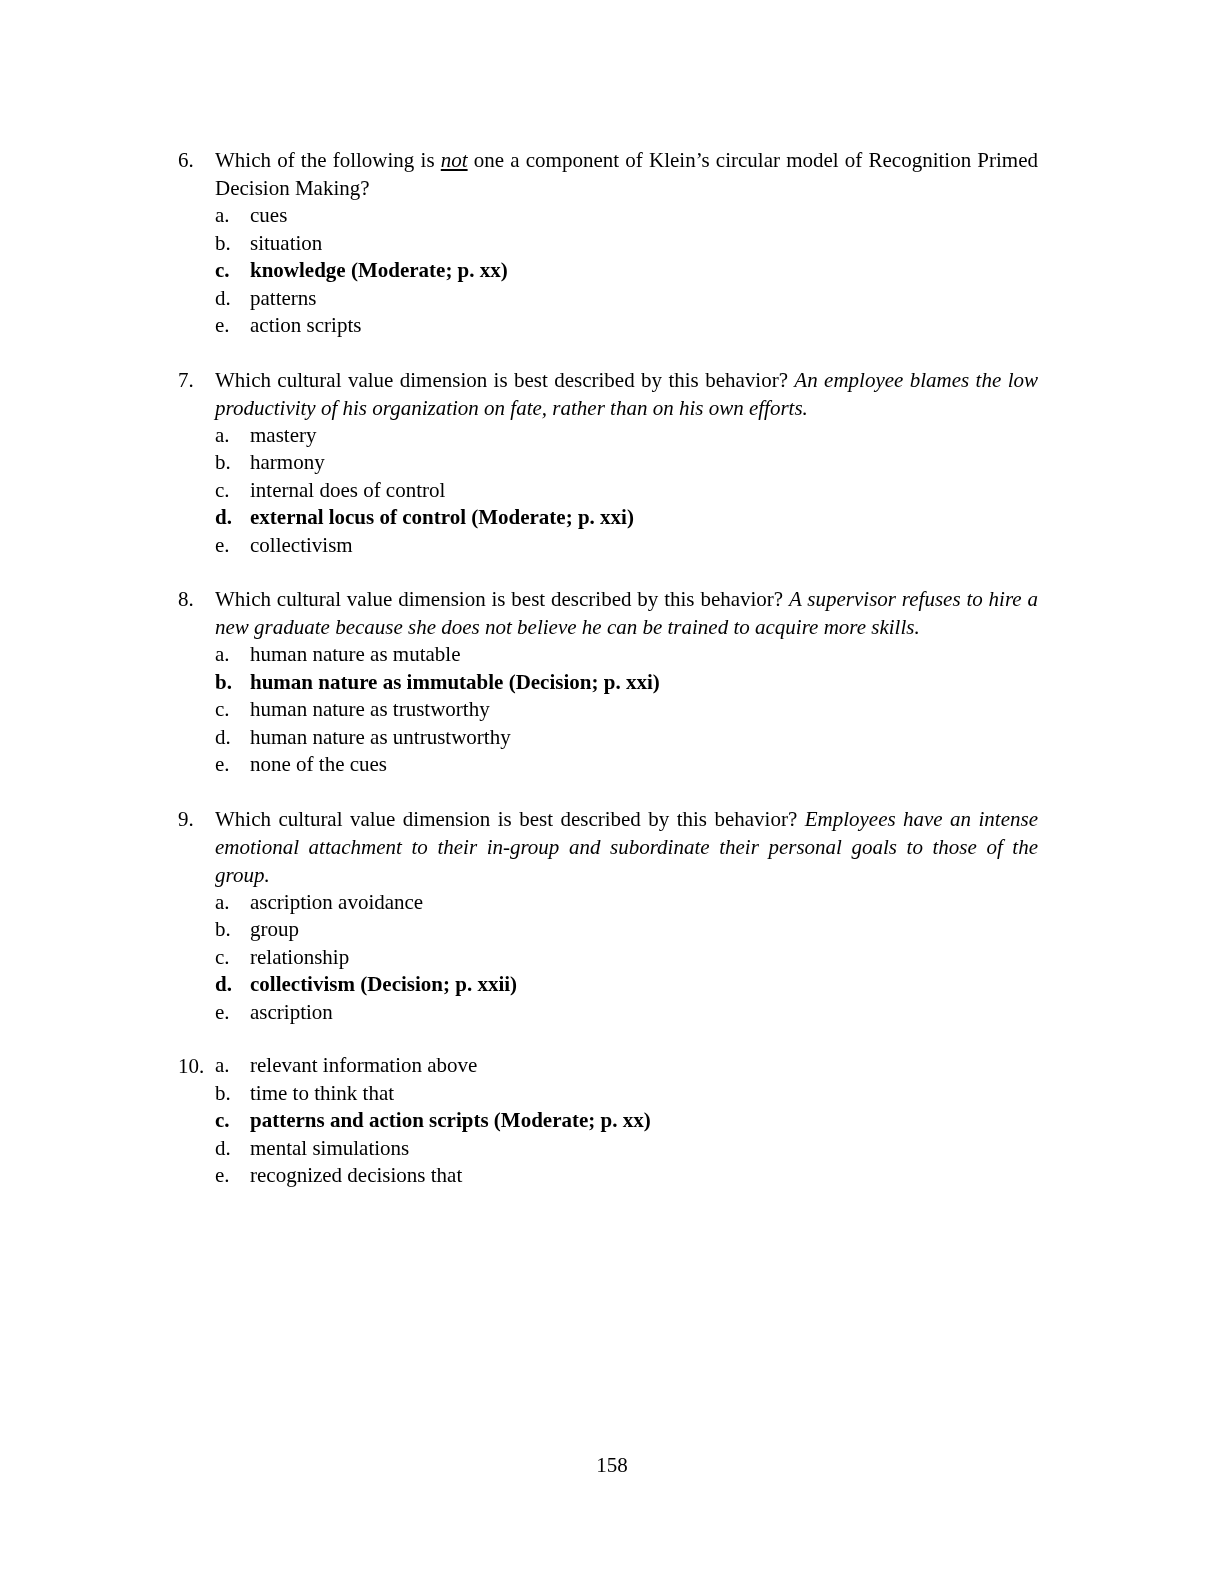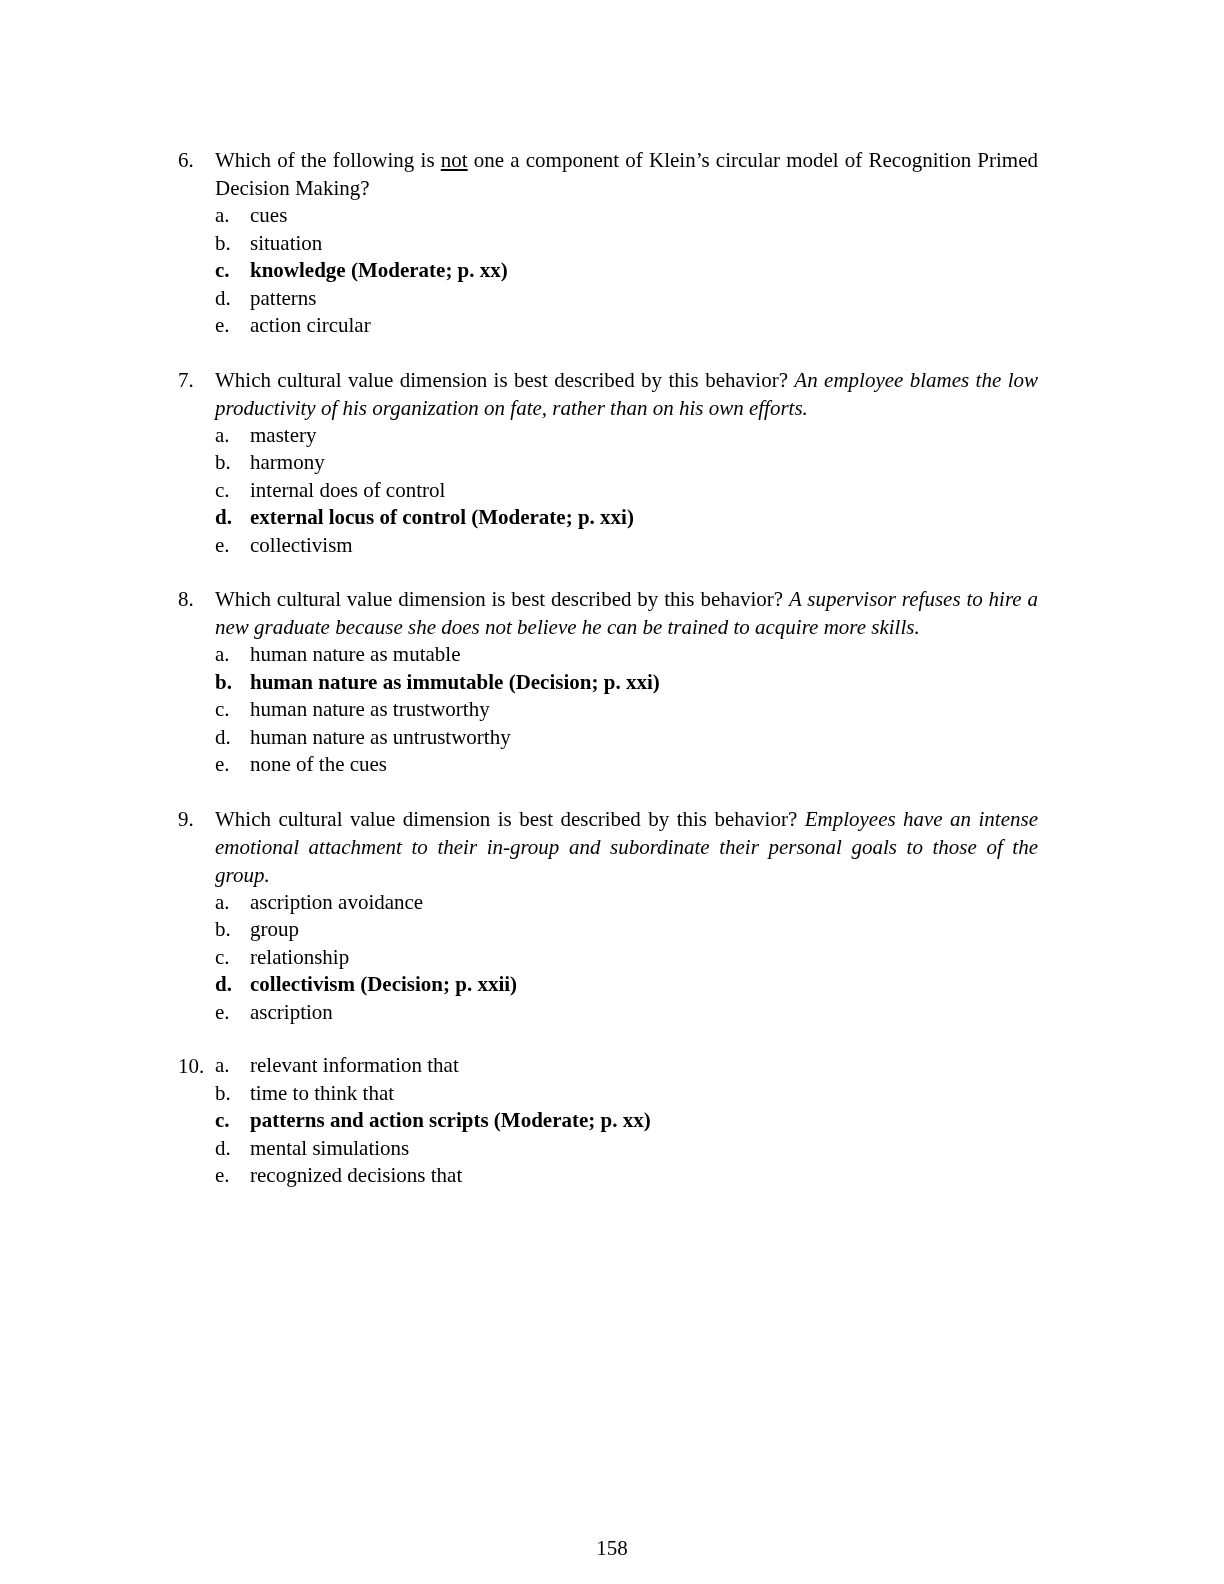--- a/index.html
+++ b/index.html
@@ -34,7 +34,7 @@
     line-height: 28px;
   }
   .scenario { font-style: italic; }
-  .u { text-decoration: underline; }
+  .u { text-decoration: underline; font-style: italic; }
   .option {
     display: flex;
     line-height: 27.5px;

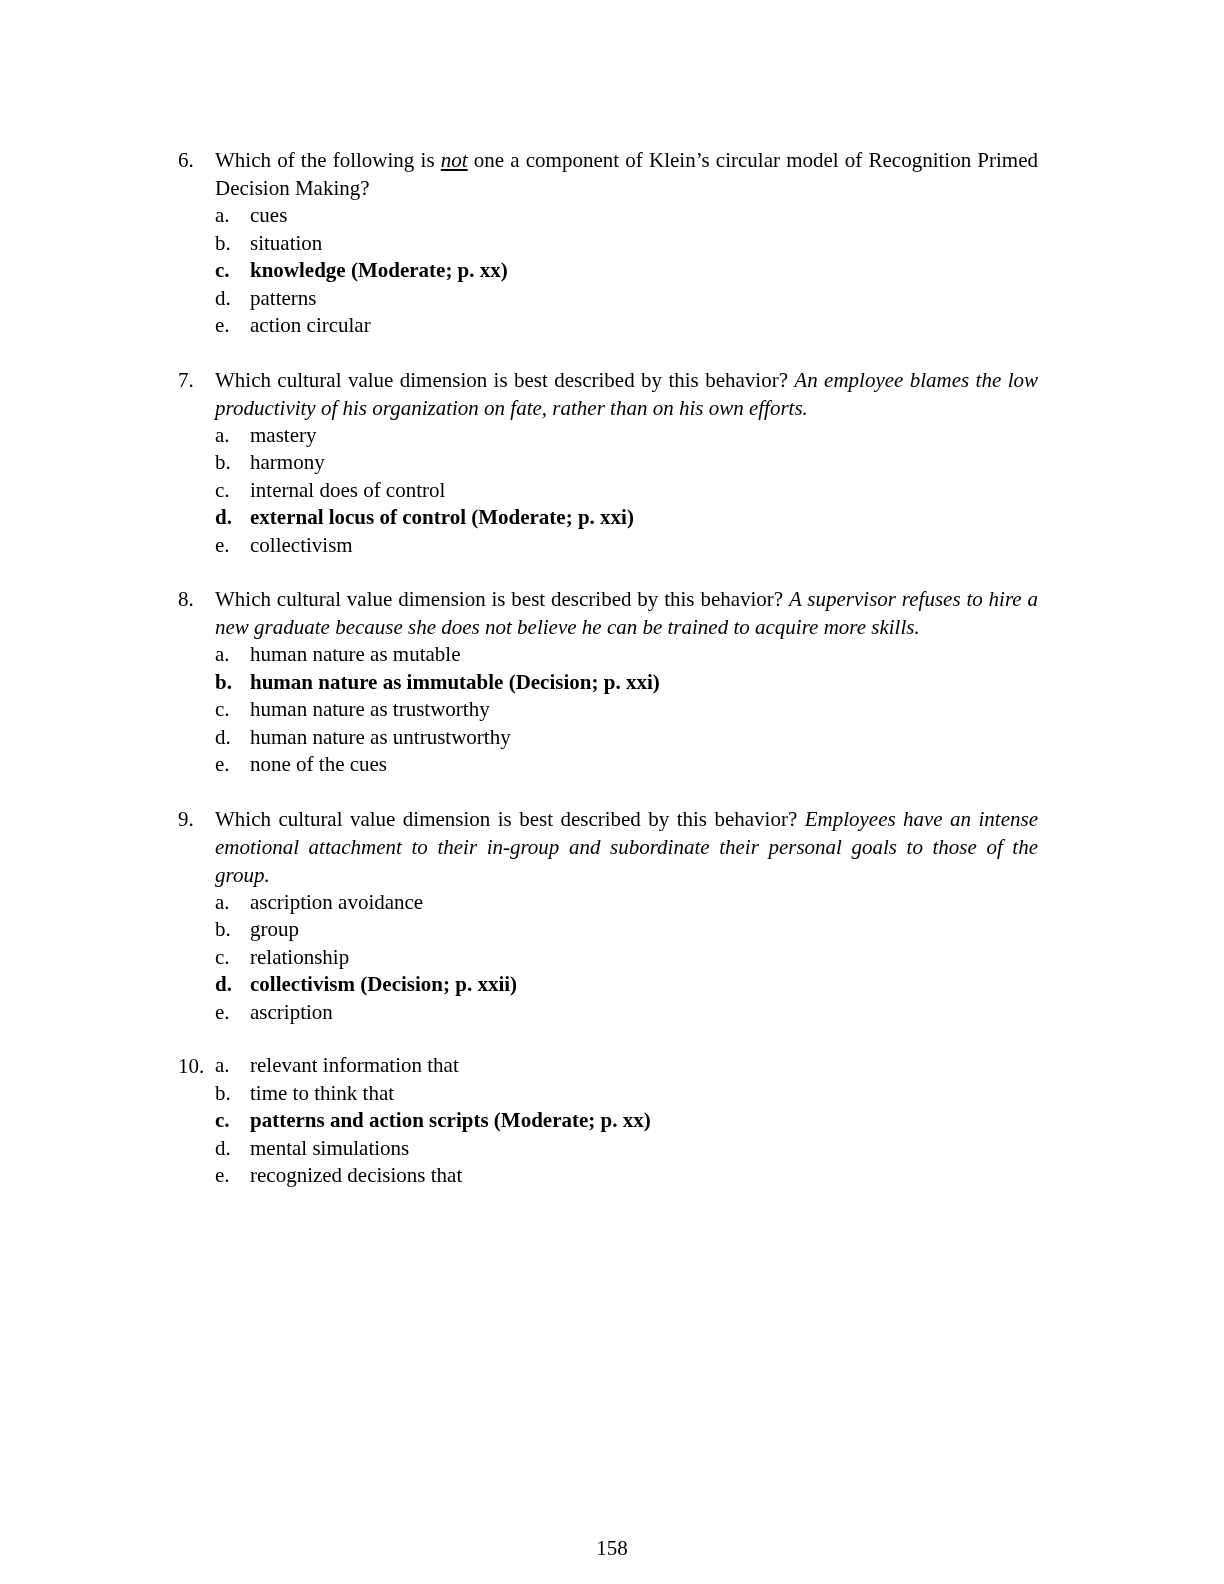--- a/index.html
+++ b/index.html
@@ -79,7 +79,7 @@
           </div>
         <div class="option">
             <span class="letter">e.</span>
-            <span class="otext">action circular</span>
+            <span class="otext">action scripts</span>
           </div>
       </div>
     </div>

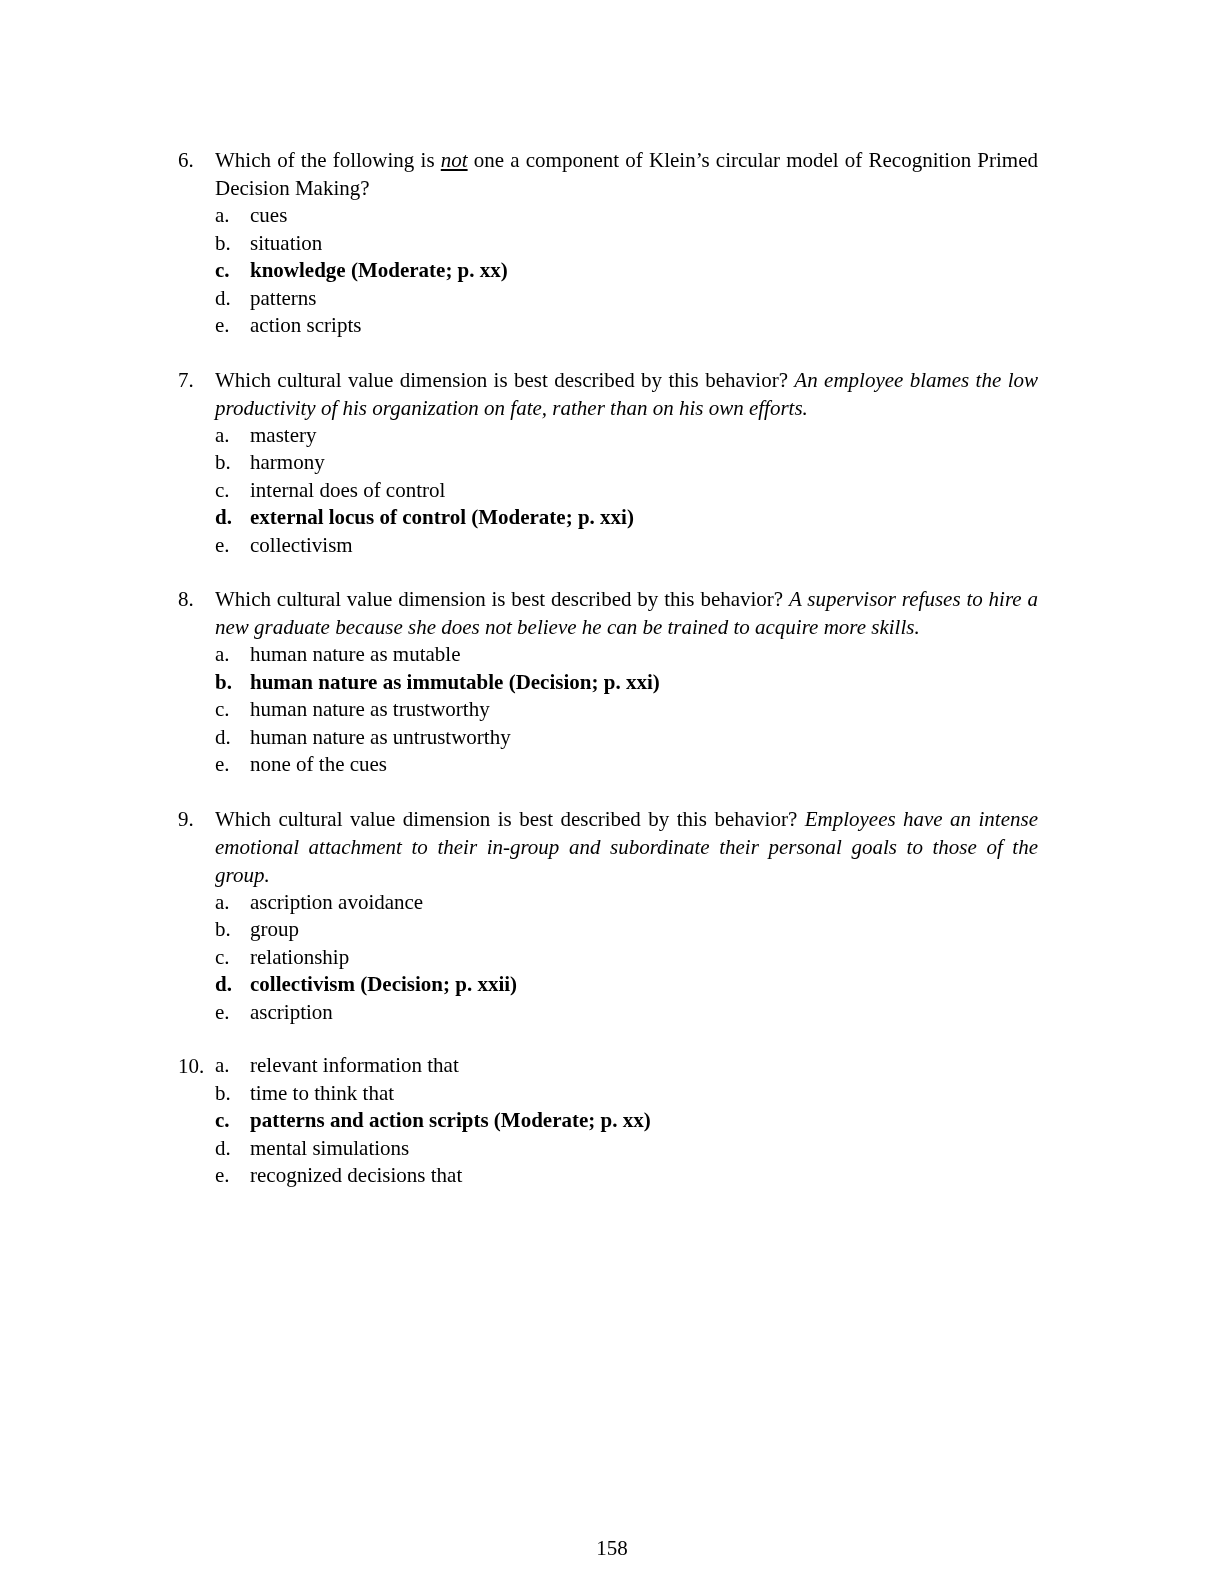--- a/index.html
+++ b/index.html
@@ -178,7 +178,7 @@
       <div class="options">
         <div class="option">
             <span class="letter">a.</span>
-            <span class="otext">relevant information that</span>
+            <span class="otext">relevant information above</span>
           </div>
         <div class="option">
             <span class="letter">b.</span>

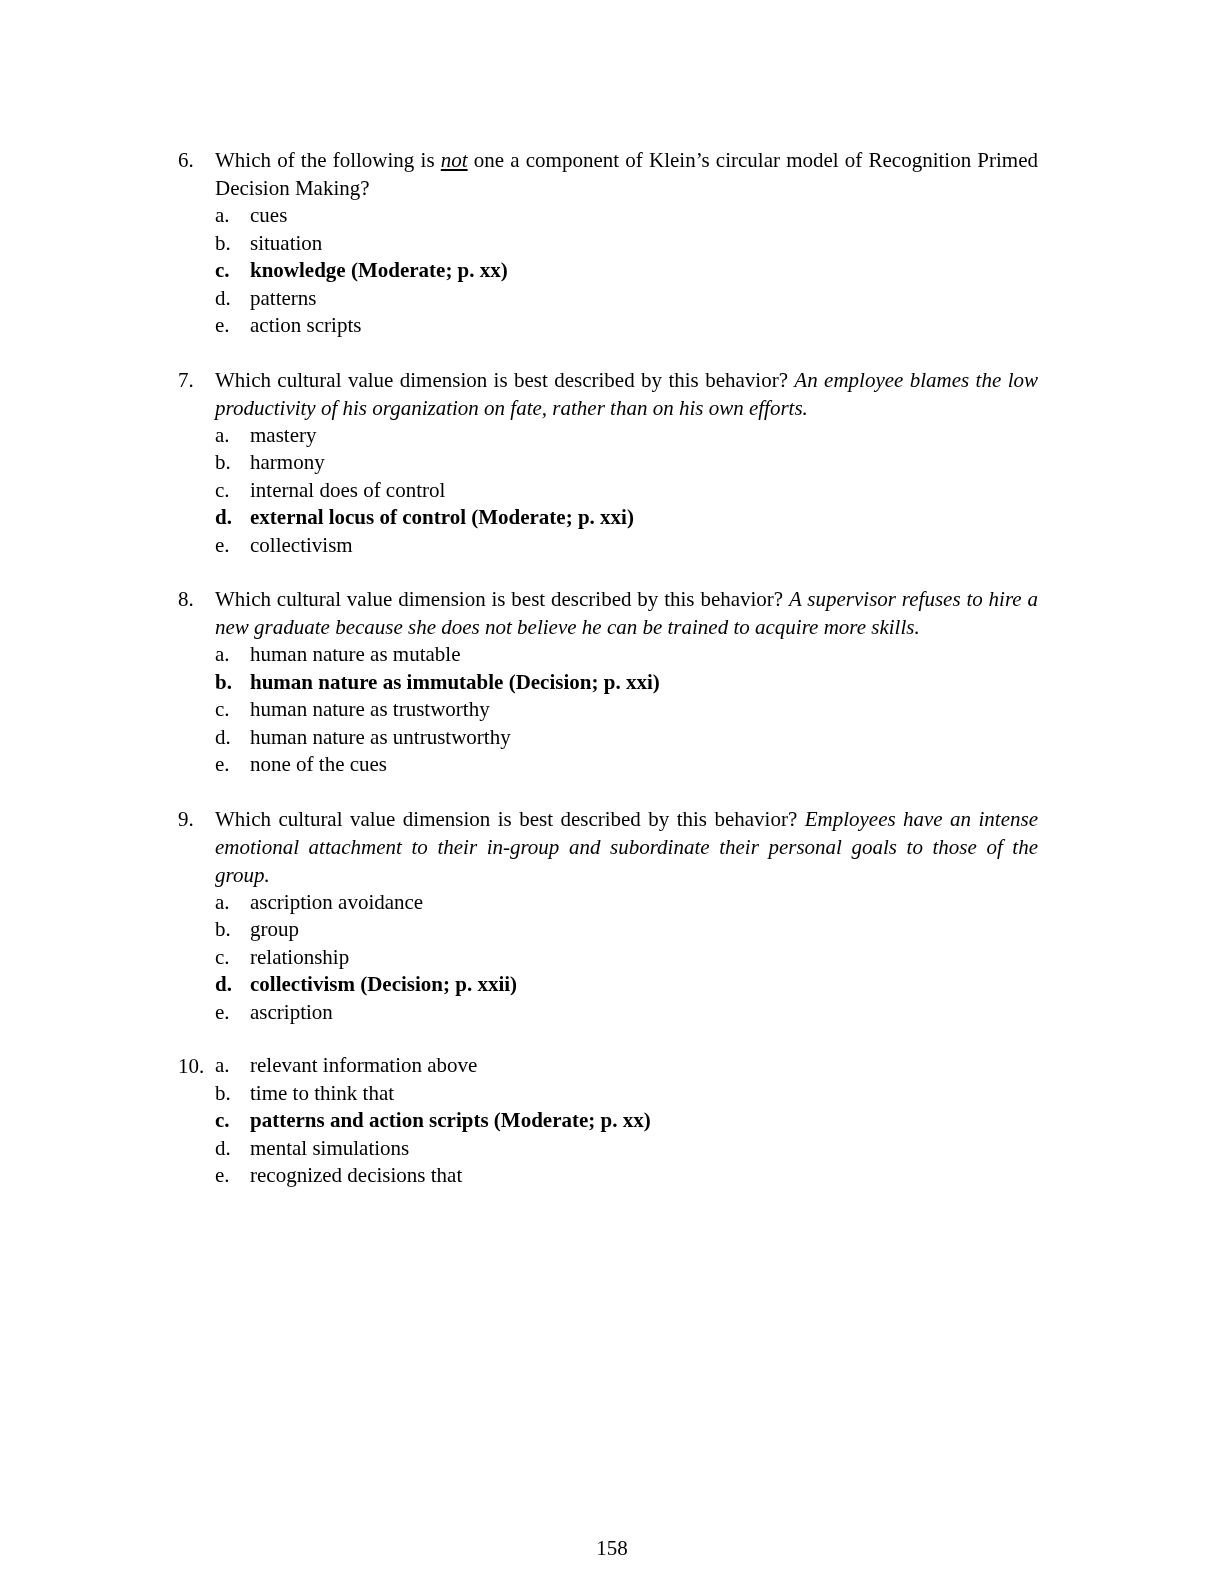--- a/index.html
+++ b/index.html
@@ -44,7 +44,7 @@
   .bold { font-weight: bold; }
   .page-number {
     position: absolute;
-    top: 1534px;
+    top: 1451px;
     left: 0;
     width: 100%;
     text-align: center;

